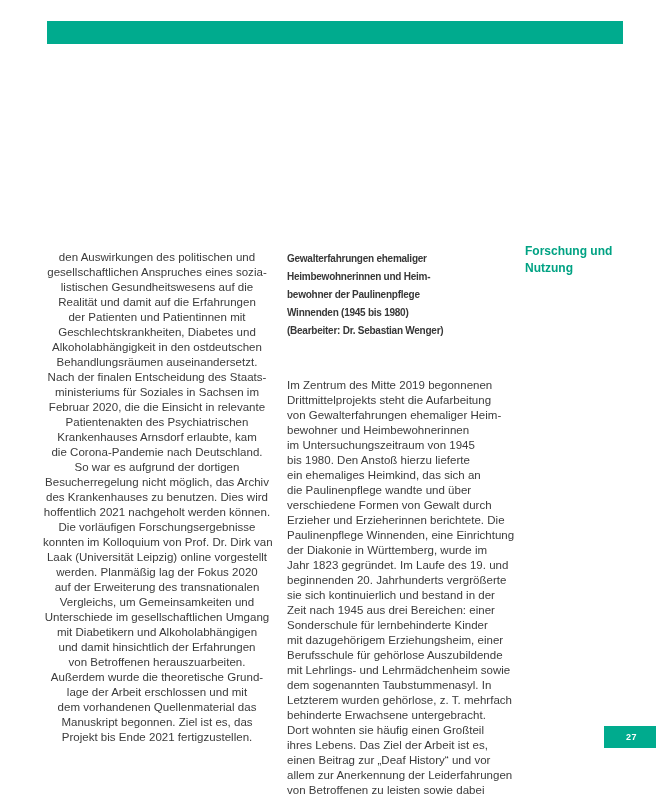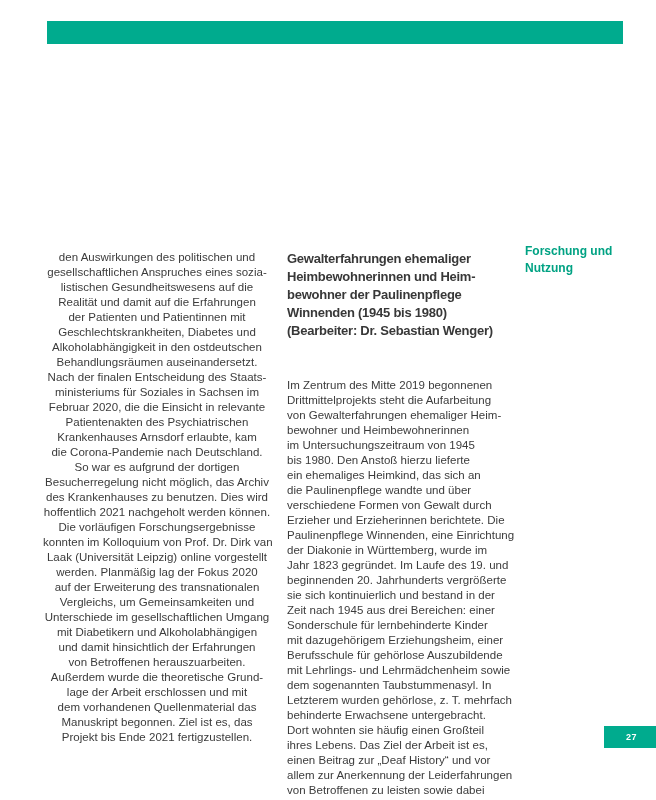--- a/index.html
+++ b/index.html
@@ -35,7 +35,7 @@
   .col-left{left:43px;width:228px;text-align:center;}
   .col-right{left:287px;width:236px;}
   .article-title{
-    font-size:13px;
+    font-size:10px;
     line-height:18px;
     font-weight:bold;
     letter-spacing:-0.25px;

